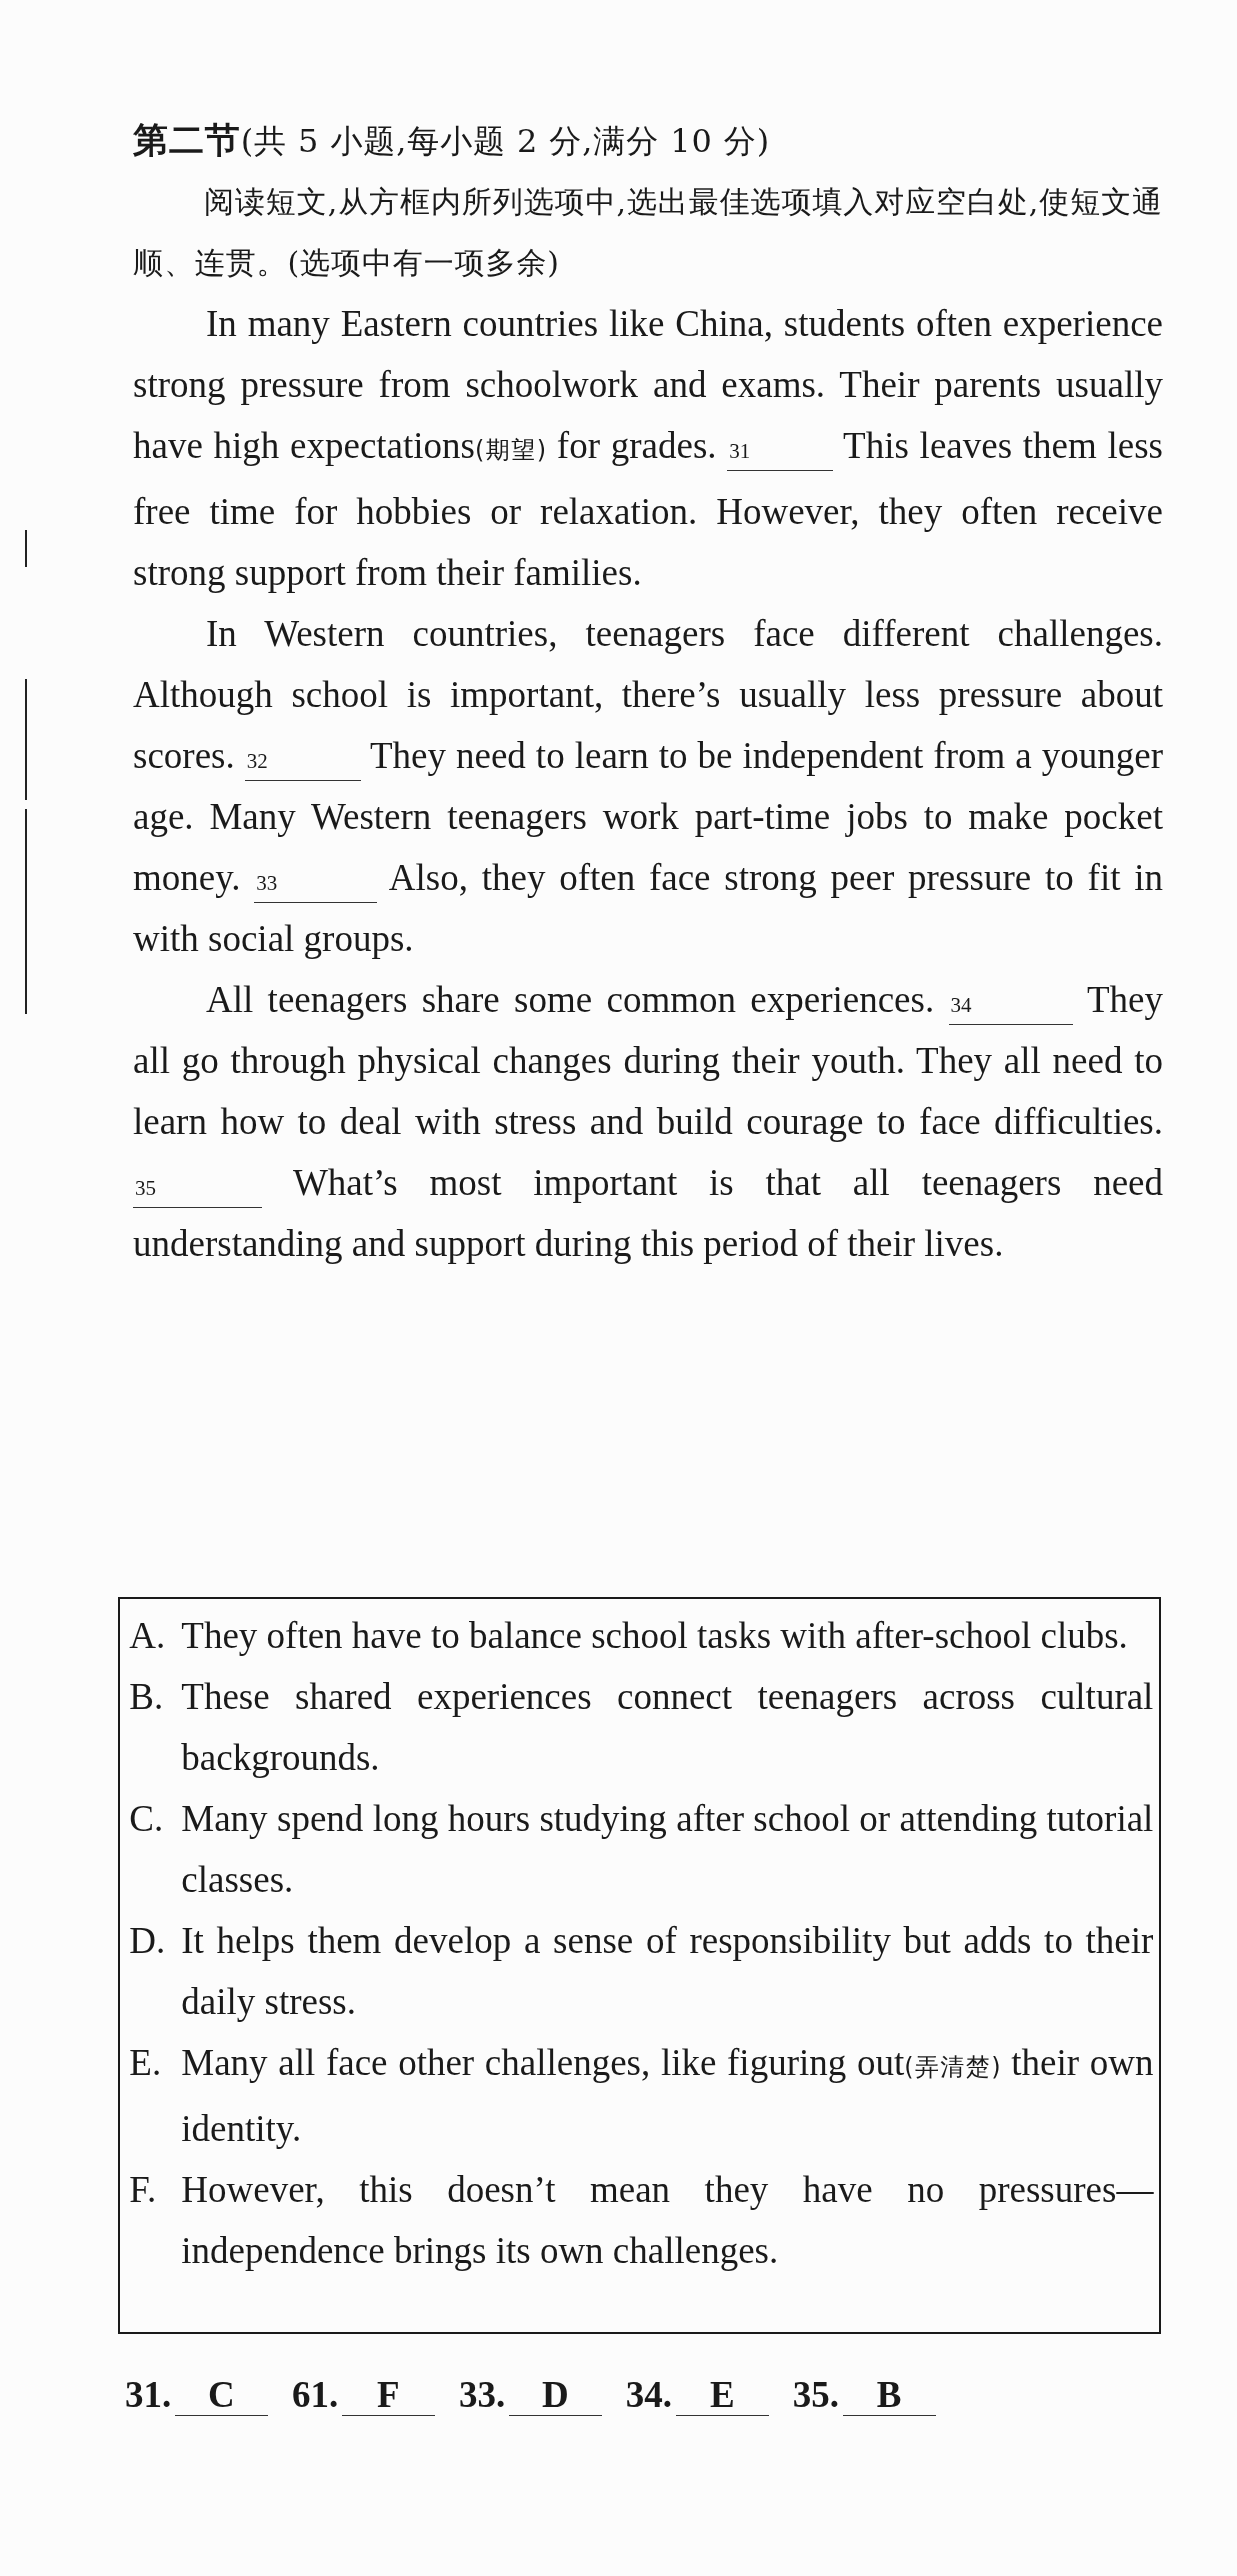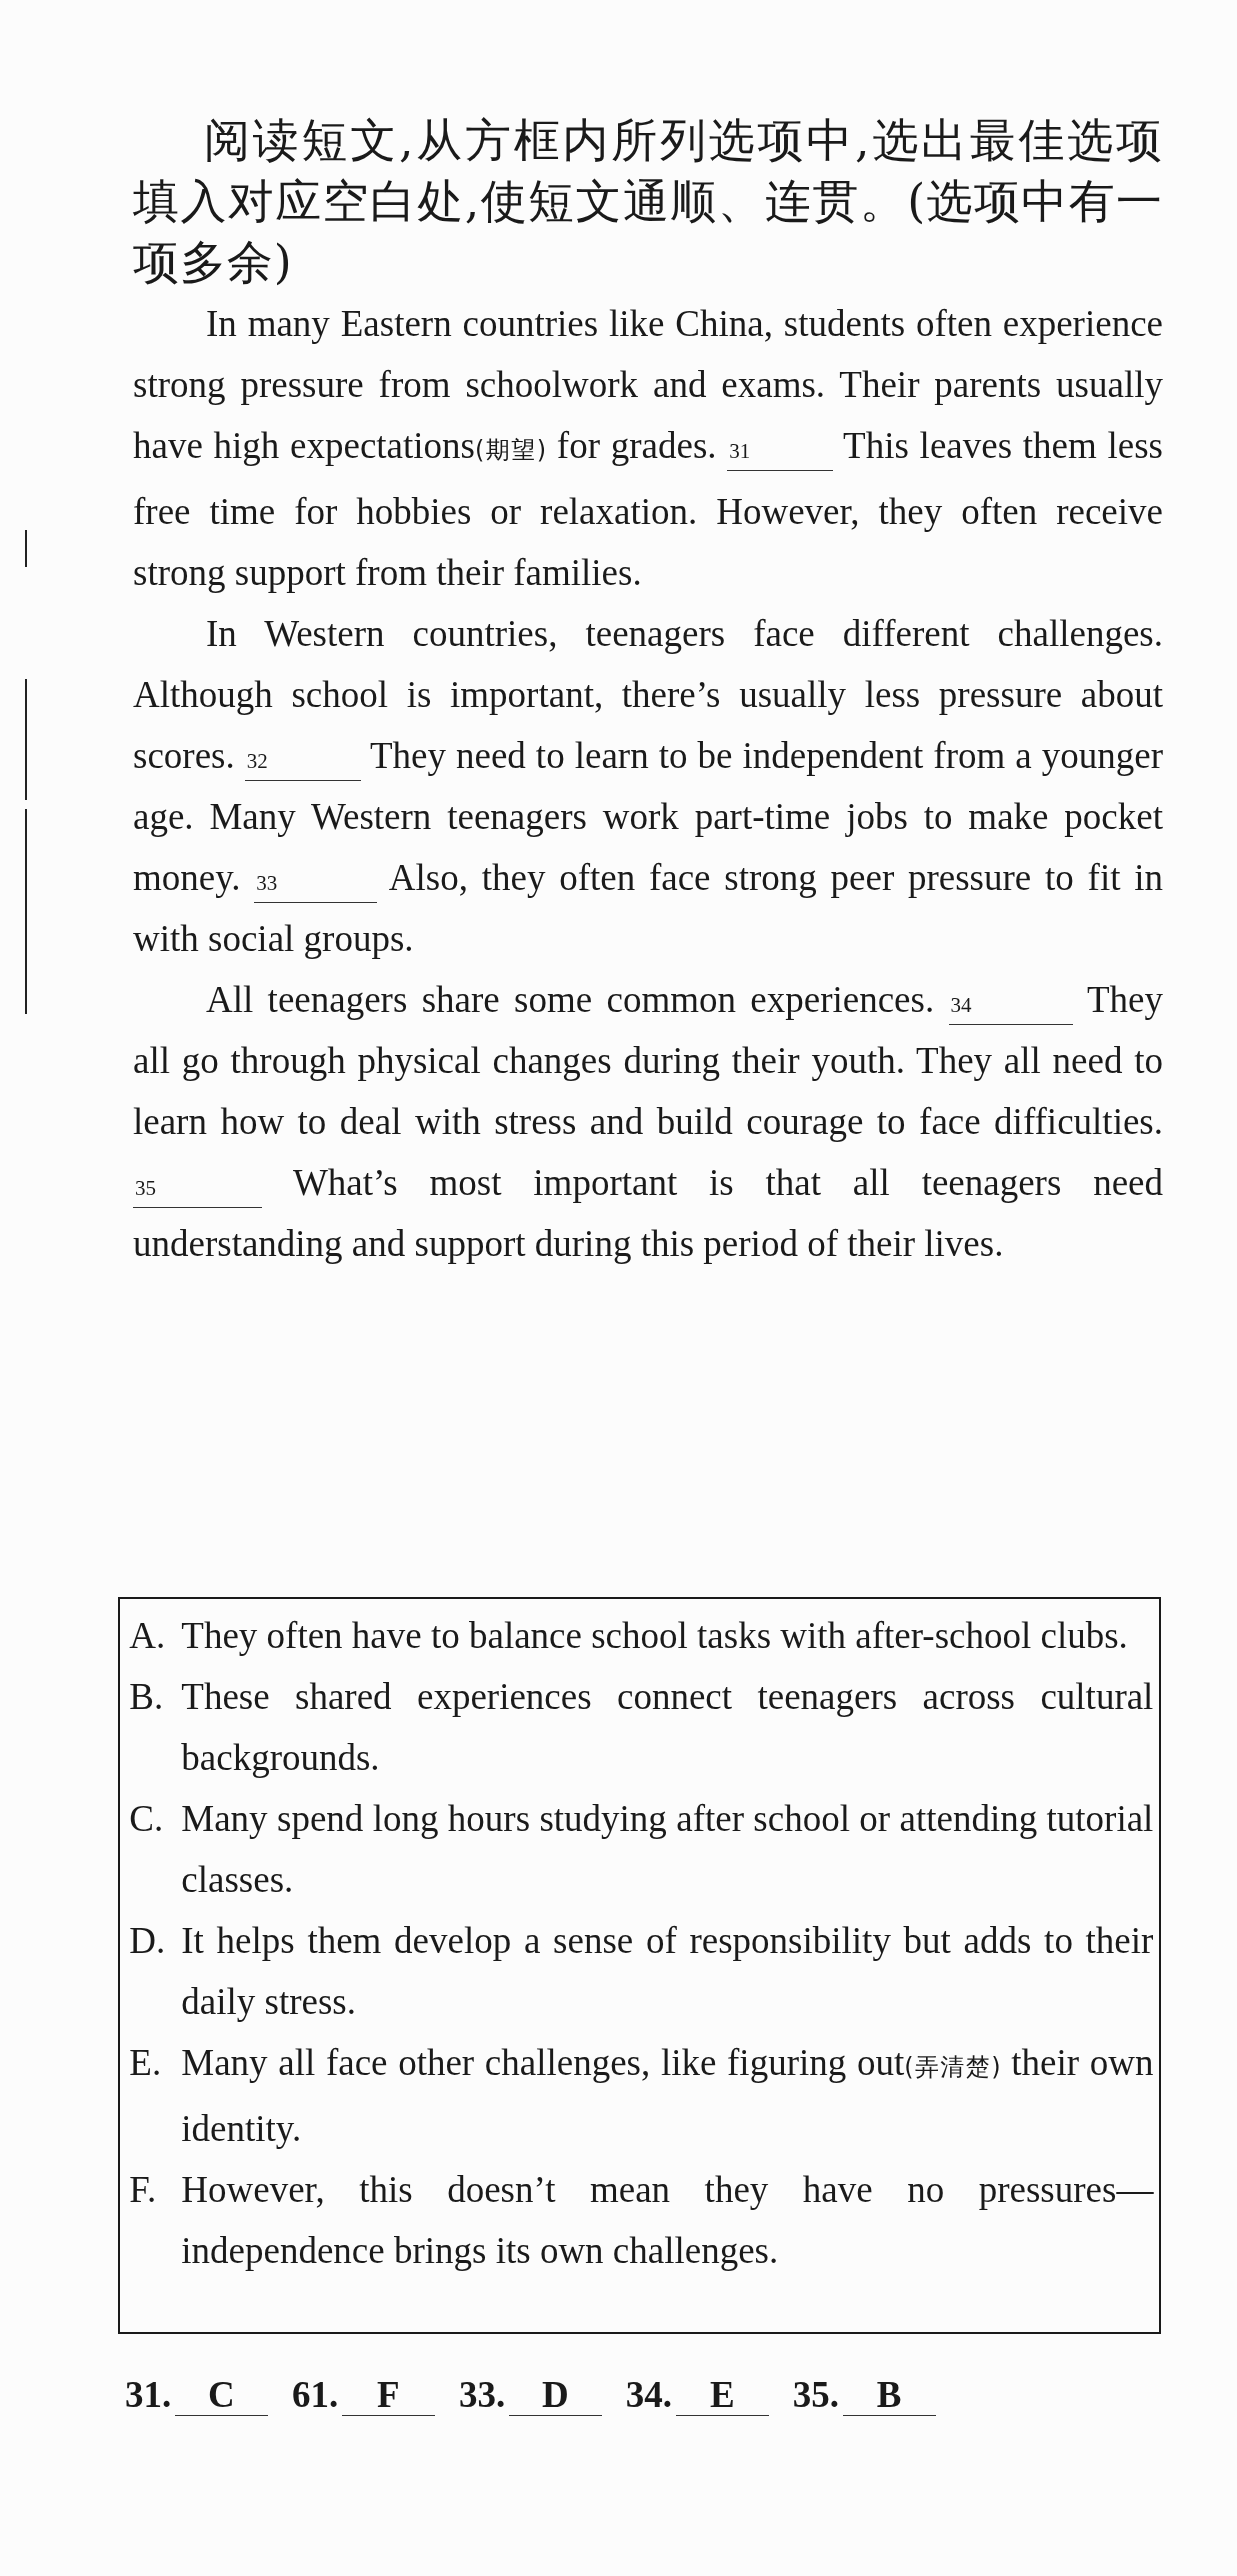--- a/index.html
+++ b/index.html
@@ -133,6 +133,9 @@
 <div class="scan-edge" style="top:809px;height:205px;"></div>
 
 <div class="page">
+  <div class="section-title">
+    <span class="bold">第二节</span><span class="paren">(共 5 小题,每小题 2 分,满分 10 分)</span>
+  </div>
 
   <div class="instructions">阅读短文,从方框内所列选项中,选出最佳选项填入对应空白处,使短文通顺、连贯。(选项中有一项多余)</div>
 

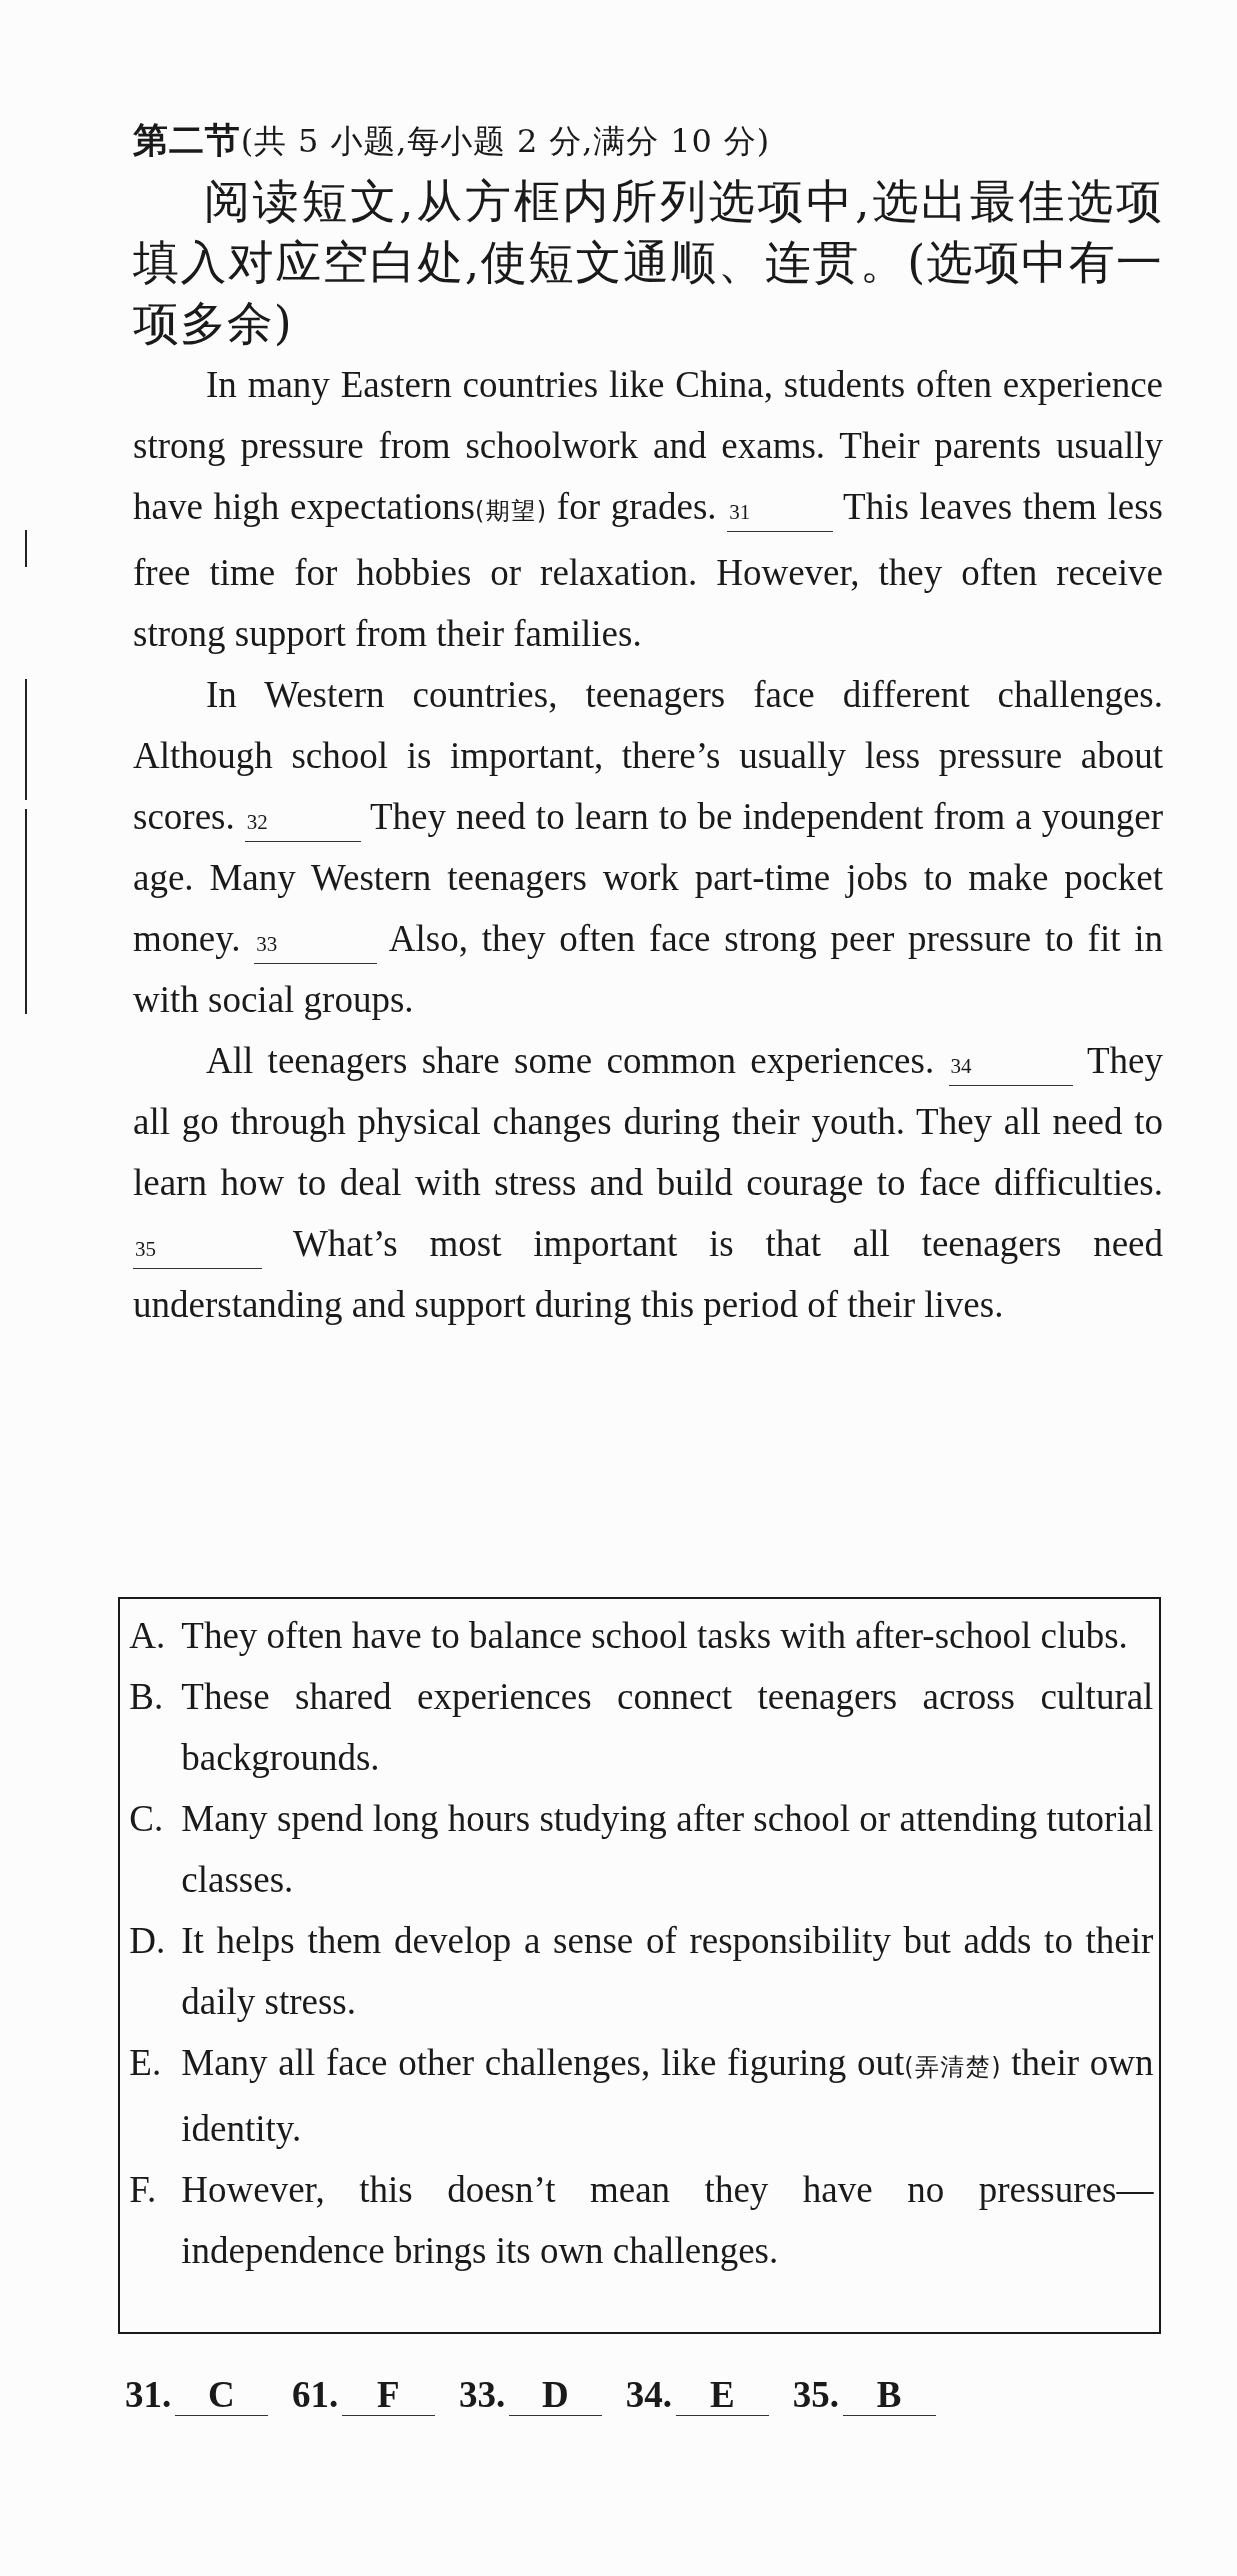--- a/index.html
+++ b/index.html
@@ -45,7 +45,7 @@
     }
     .instructions {
       font-family: "DejaVu Serif", serif;
-      font-size: 46px;
+      font-size: 30px;
       line-height: 61px;
       text-indent: 71px;
       text-align: justify;

